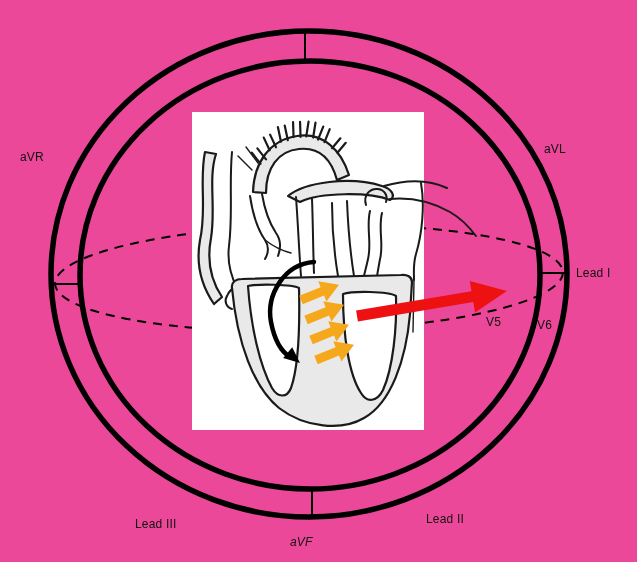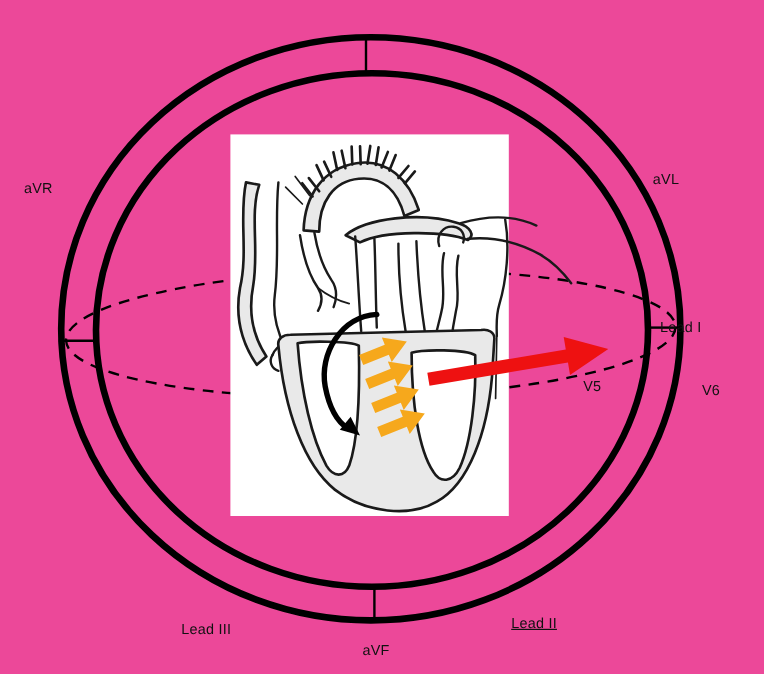--- a/index.html
+++ b/index.html
@@ -151,7 +151,7 @@
 
   <span class="lead-label" style="left:20px;top:151px;">aVR</span>
   <span class="lead-label" style="left:544px;top:143px;">aVL</span>
-  <span class="lead-label" style="left:550px;top:267px;">Lead I</span>
+  <span class="lead-label" style="left:576px;top:267px;">Lead I</span>
   <span class="lead-label" style="left:537px;top:319px;margin-left:48px;">V6</span>
   <span class="lead-label" style="left:486px;top:316px;">V5</span>
   <span class="lead-label" style="left:426px;top:513px;text-decoration:underline;">Lead II</span>

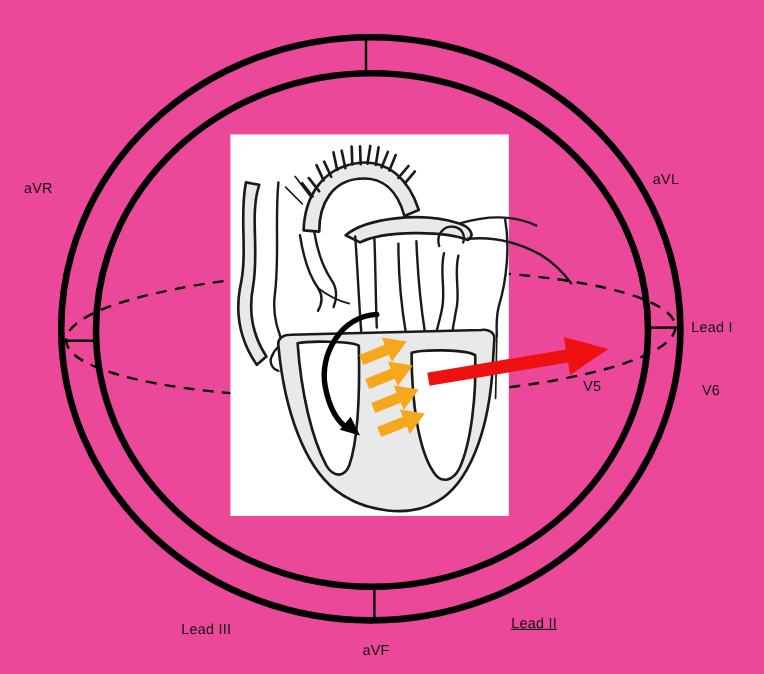--- a/index.html
+++ b/index.html
@@ -152,7 +152,7 @@
   <span class="lead-label" style="left:20px;top:151px;">aVR</span>
   <span class="lead-label" style="left:544px;top:143px;">aVL</span>
   <span class="lead-label" style="left:576px;top:267px;">Lead I</span>
-  <span class="lead-label" style="left:537px;top:319px;margin-left:48px;">V6</span>
+  <span class="lead-label" style="left:537px;top:319px;">V6</span>
   <span class="lead-label" style="left:486px;top:316px;">V5</span>
   <span class="lead-label" style="left:426px;top:513px;text-decoration:underline;">Lead II</span>
   <span class="lead-label" style="left:302px;top:536px;">aVF</span>

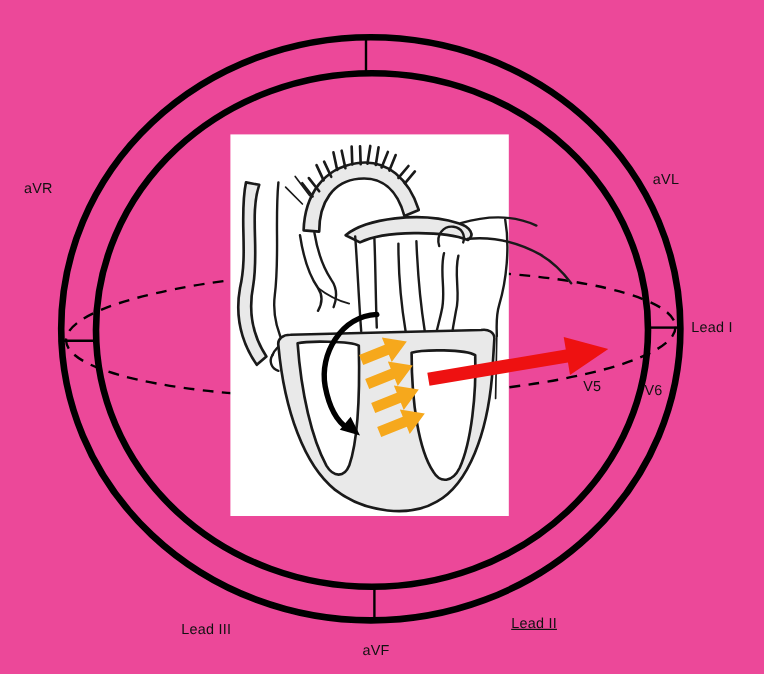--- a/index.html
+++ b/index.html
@@ -156,7 +156,7 @@
   <span class="lead-label" style="left:486px;top:316px;">V5</span>
   <span class="lead-label" style="left:426px;top:513px;text-decoration:underline;">Lead II</span>
   <span class="lead-label" style="left:302px;top:536px;">aVF</span>
-  <span class="lead-label" style="left:151px;top:518px;">Lead III</span>
+  <span class="lead-label" style="left:135px;top:518px;">Lead III</span>
 
 </div>
 

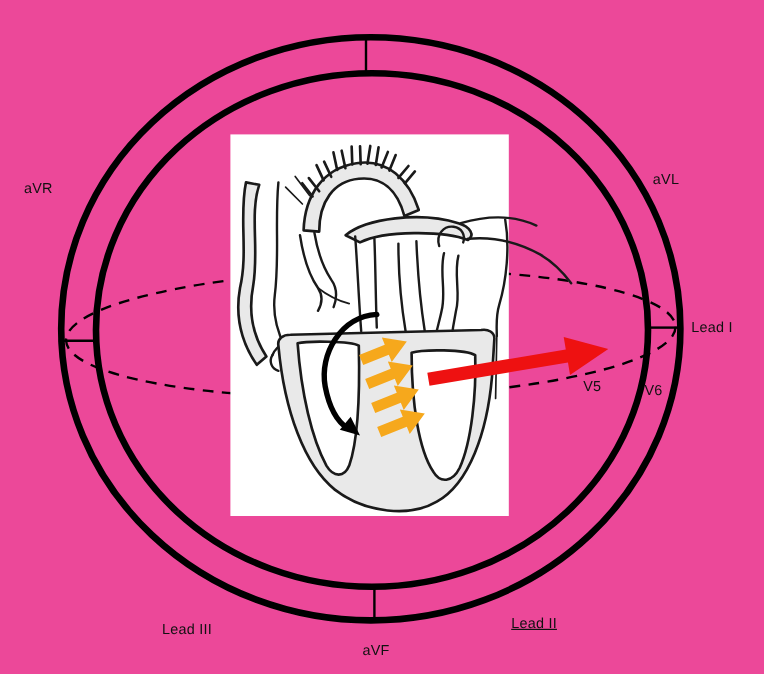--- a/index.html
+++ b/index.html
@@ -154,7 +154,7 @@
   <span class="lead-label" style="left:576px;top:267px;">Lead I</span>
   <span class="lead-label" style="left:537px;top:319px;">V6</span>
   <span class="lead-label" style="left:486px;top:316px;">V5</span>
-  <span class="lead-label" style="left:426px;top:513px;text-decoration:underline;">Lead II</span>
+  <span class="lead-label" style="left:426px;top:513px;">Lead II</span>
   <span class="lead-label" style="left:302px;top:536px;">aVF</span>
   <span class="lead-label" style="left:135px;top:518px;">Lead III</span>
 

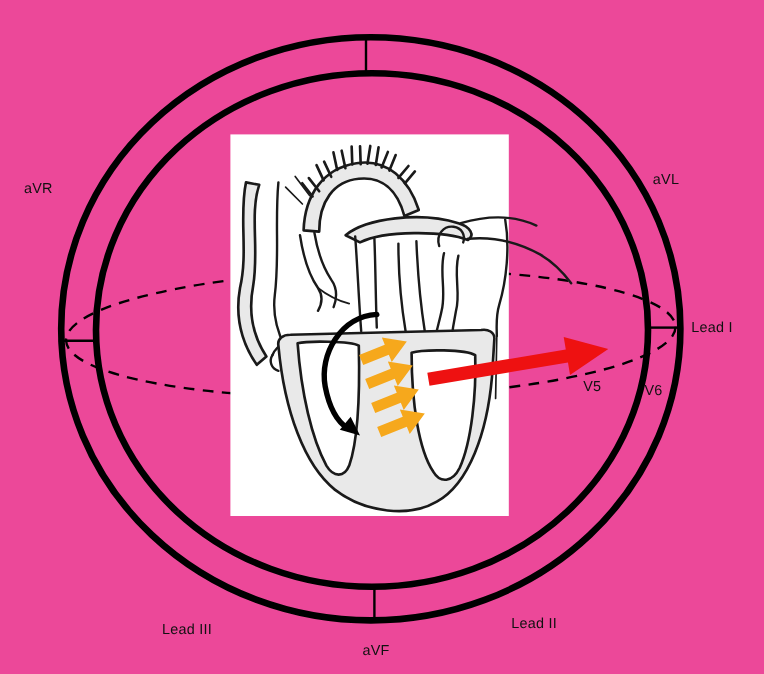--- a/index.html
+++ b/index.html
@@ -155,7 +155,7 @@
   <span class="lead-label" style="left:537px;top:319px;">V6</span>
   <span class="lead-label" style="left:486px;top:316px;">V5</span>
   <span class="lead-label" style="left:426px;top:513px;">Lead II</span>
-  <span class="lead-label" style="left:302px;top:536px;">aVF</span>
+  <span class="lead-label" style="left:290px;top:536px;font-style:italic;">aVF</span>
   <span class="lead-label" style="left:135px;top:518px;">Lead III</span>
 
 </div>

